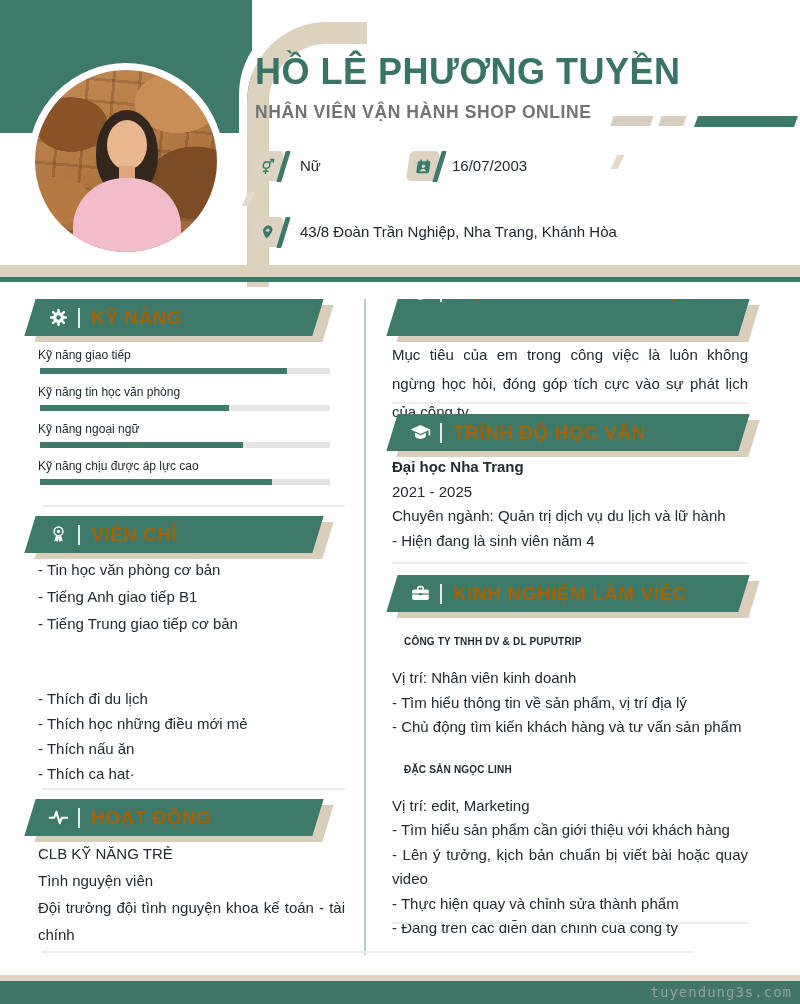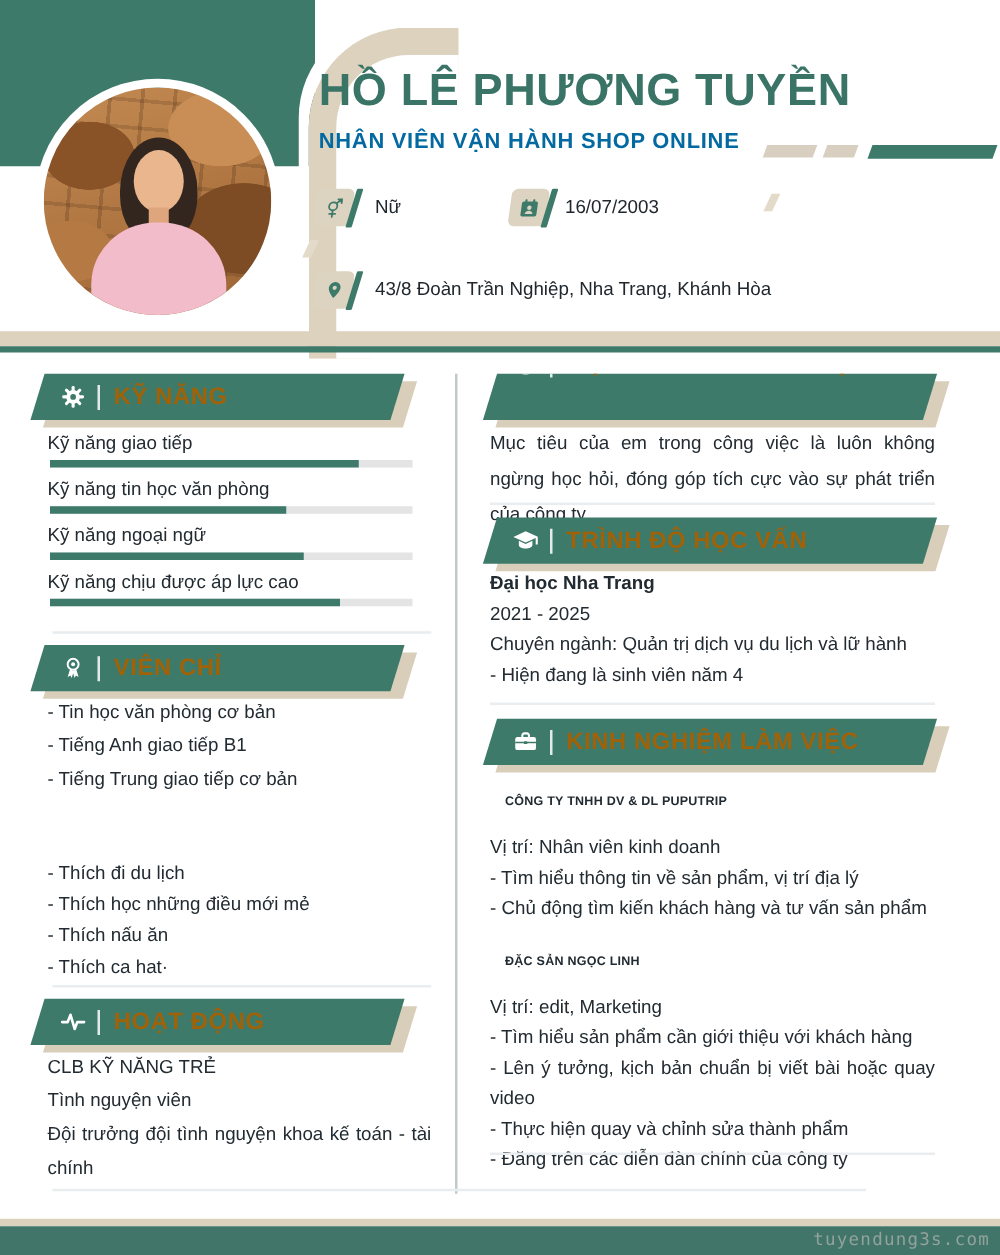--- a/index.html
+++ b/index.html
@@ -35,7 +35,7 @@
   .name{position:absolute;left:255px;top:50px;margin:0;font-size:36px;line-height:44px;
         font-weight:bold;color:#3a7467;letter-spacing:.5px;}
   .subtitle{position:absolute;left:255px;top:102px;margin:0;font-size:17.5px;font-weight:bold;
-            color:#0369a1;letter-spacing:.6px;}
+            color:#737373;letter-spacing:.6px;}
   .dash{position:absolute;top:116px;height:10px;transform:skewX(-20deg);background:#d8cfc0;}
   .dash.d1{left:612px;width:40px;} .dash.d2{left:660px;width:25px;}
   .dash.d3{left:696px;width:100px;height:11px;background:#3e7a6a;}

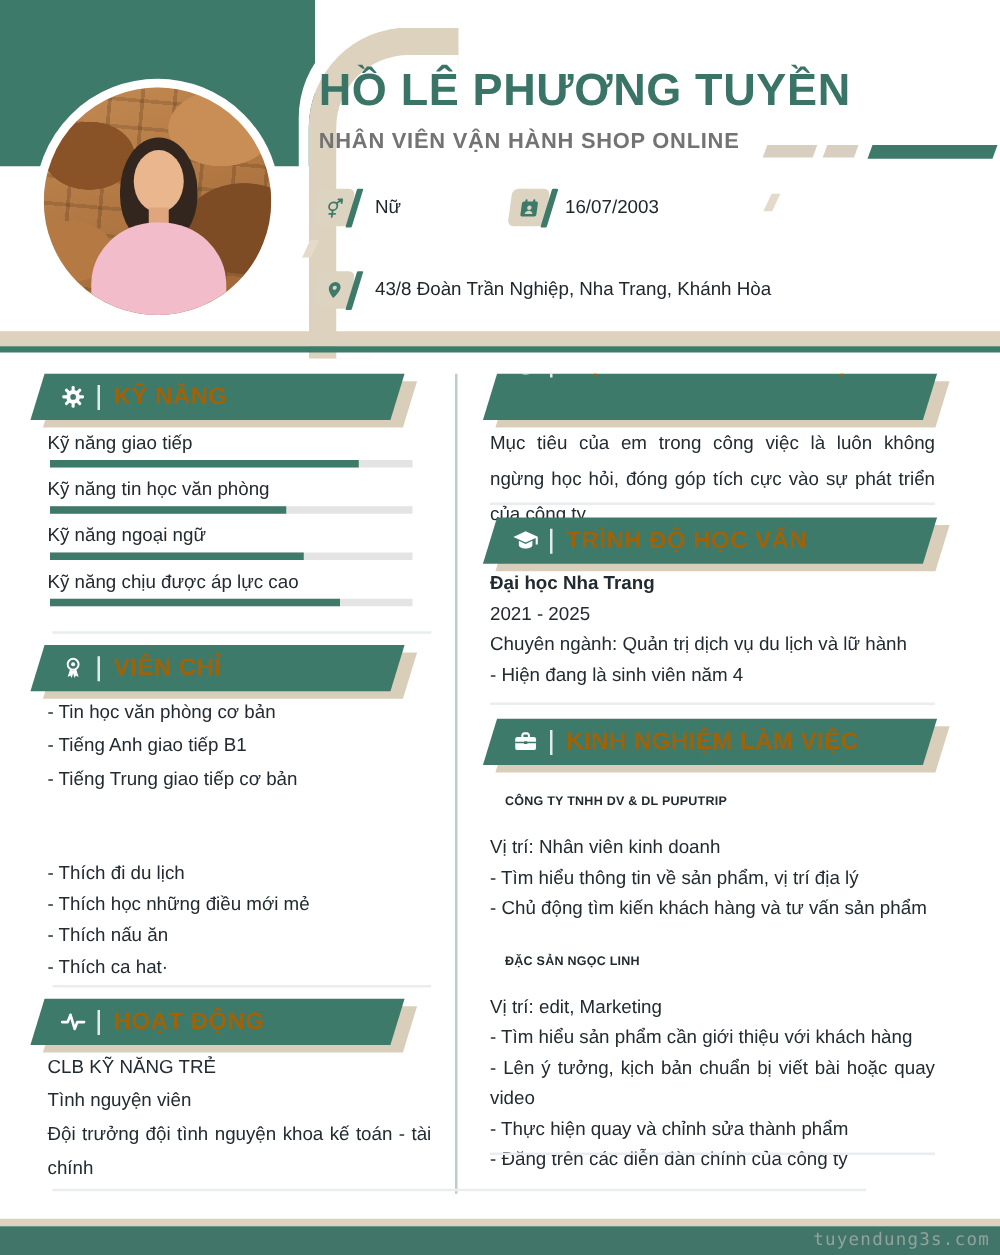--- a/index.html
+++ b/index.html
@@ -64,7 +64,7 @@
   .hrule{position:absolute;height:2px;background:#e9edf0;}
 
   .skill{margin-bottom:8px;}
-  .skill-label{font-size:15px;line-height:20px;margin-bottom:3px;}
+  .skill-label{font-size:12px;line-height:20px;margin-bottom:3px;}
   .bar-track{width:290px;height:6px;background:#e4e4e4;margin-left:2px;}
   .bar-fill{height:6px;background:#3e7a6a;}
 

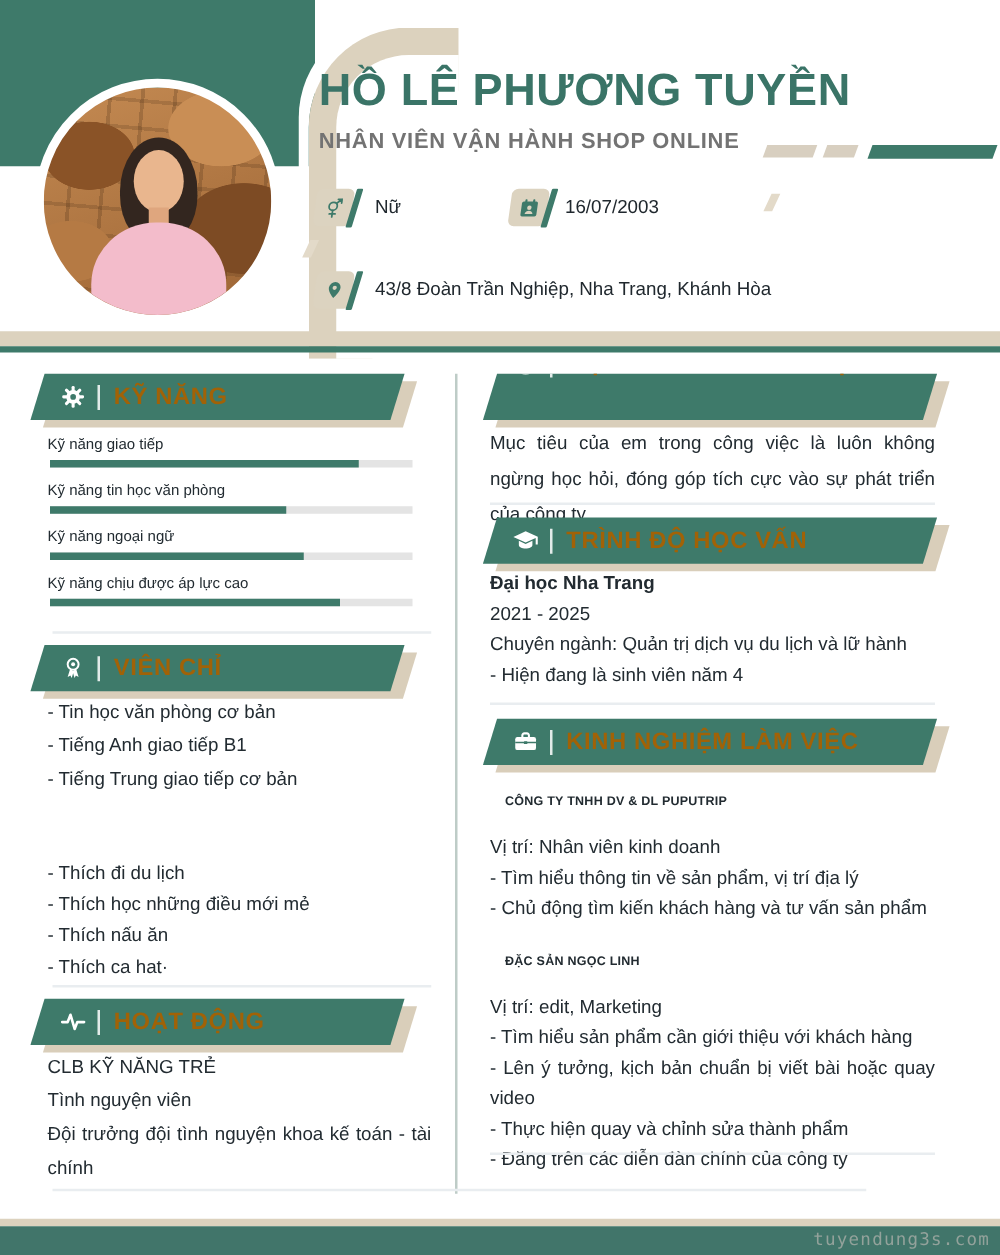--- a/index.html
+++ b/index.html
@@ -281,7 +281,7 @@
       </div>
   </div>
 
-  <p class="para abs" style="left:392px;top:341px;width:356px">Mục tiêu của em trong công việc là luôn không ngừng học hỏi, đóng góp tích cực vào sự phát triển của công ty.</p>
+  <p class="para abs" style="left:392px;top:341px;width:356px">Mục tiêu của em trong công việc là luôn không ngừng học hỏi, đóng góp tích cực vào sự phát lịch của công ty.</p>
 
   <div class="hrule" style="left:392px;top:402px;width:356px"></div>
 

